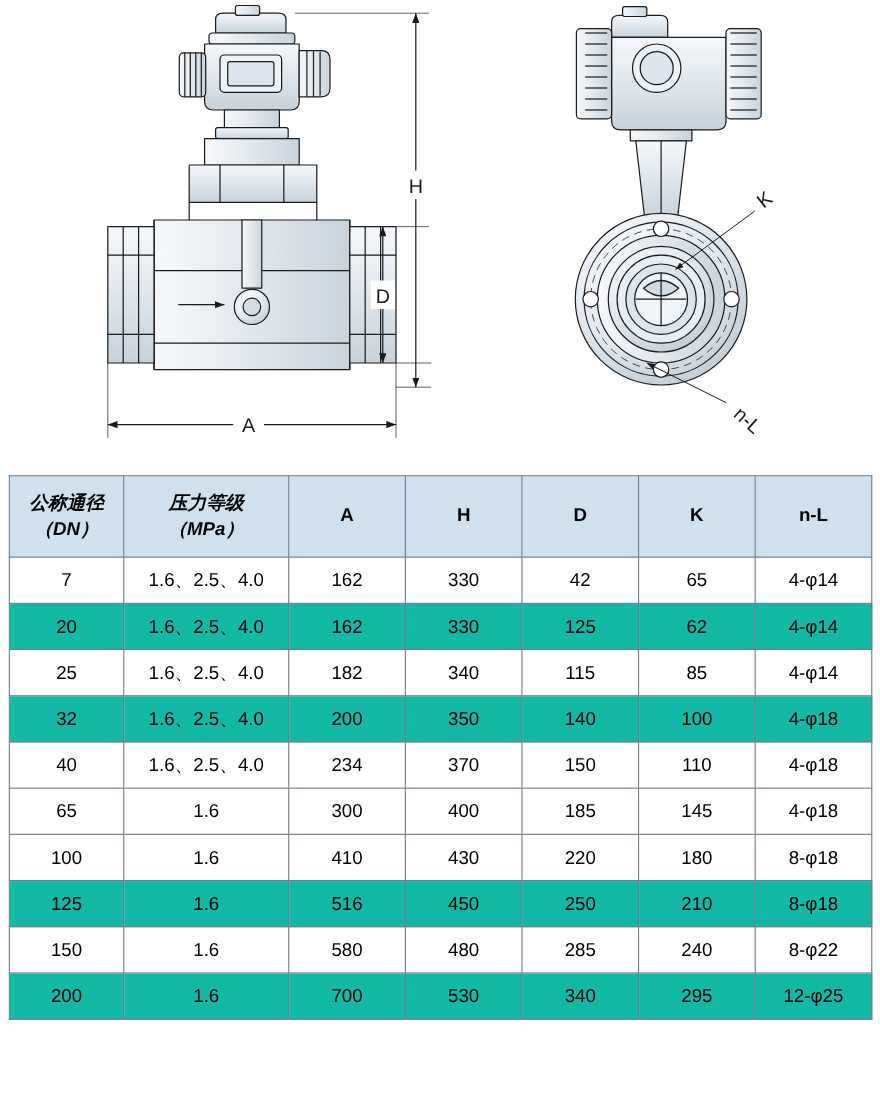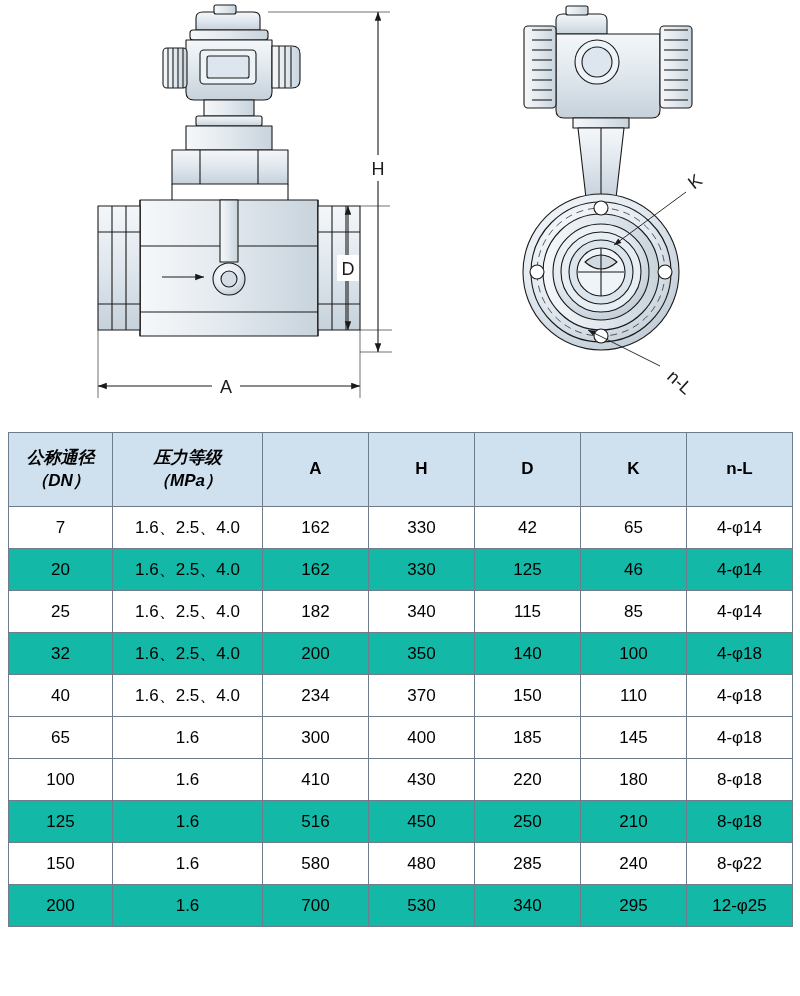--- a/index.html
+++ b/index.html
@@ -317,7 +317,7 @@
         <td>162</td>
         <td>330</td>
         <td>125</td>
-        <td>46</td>
+        <td>62</td>
         <td>4-φ14</td>
       </tr>
       <tr>

